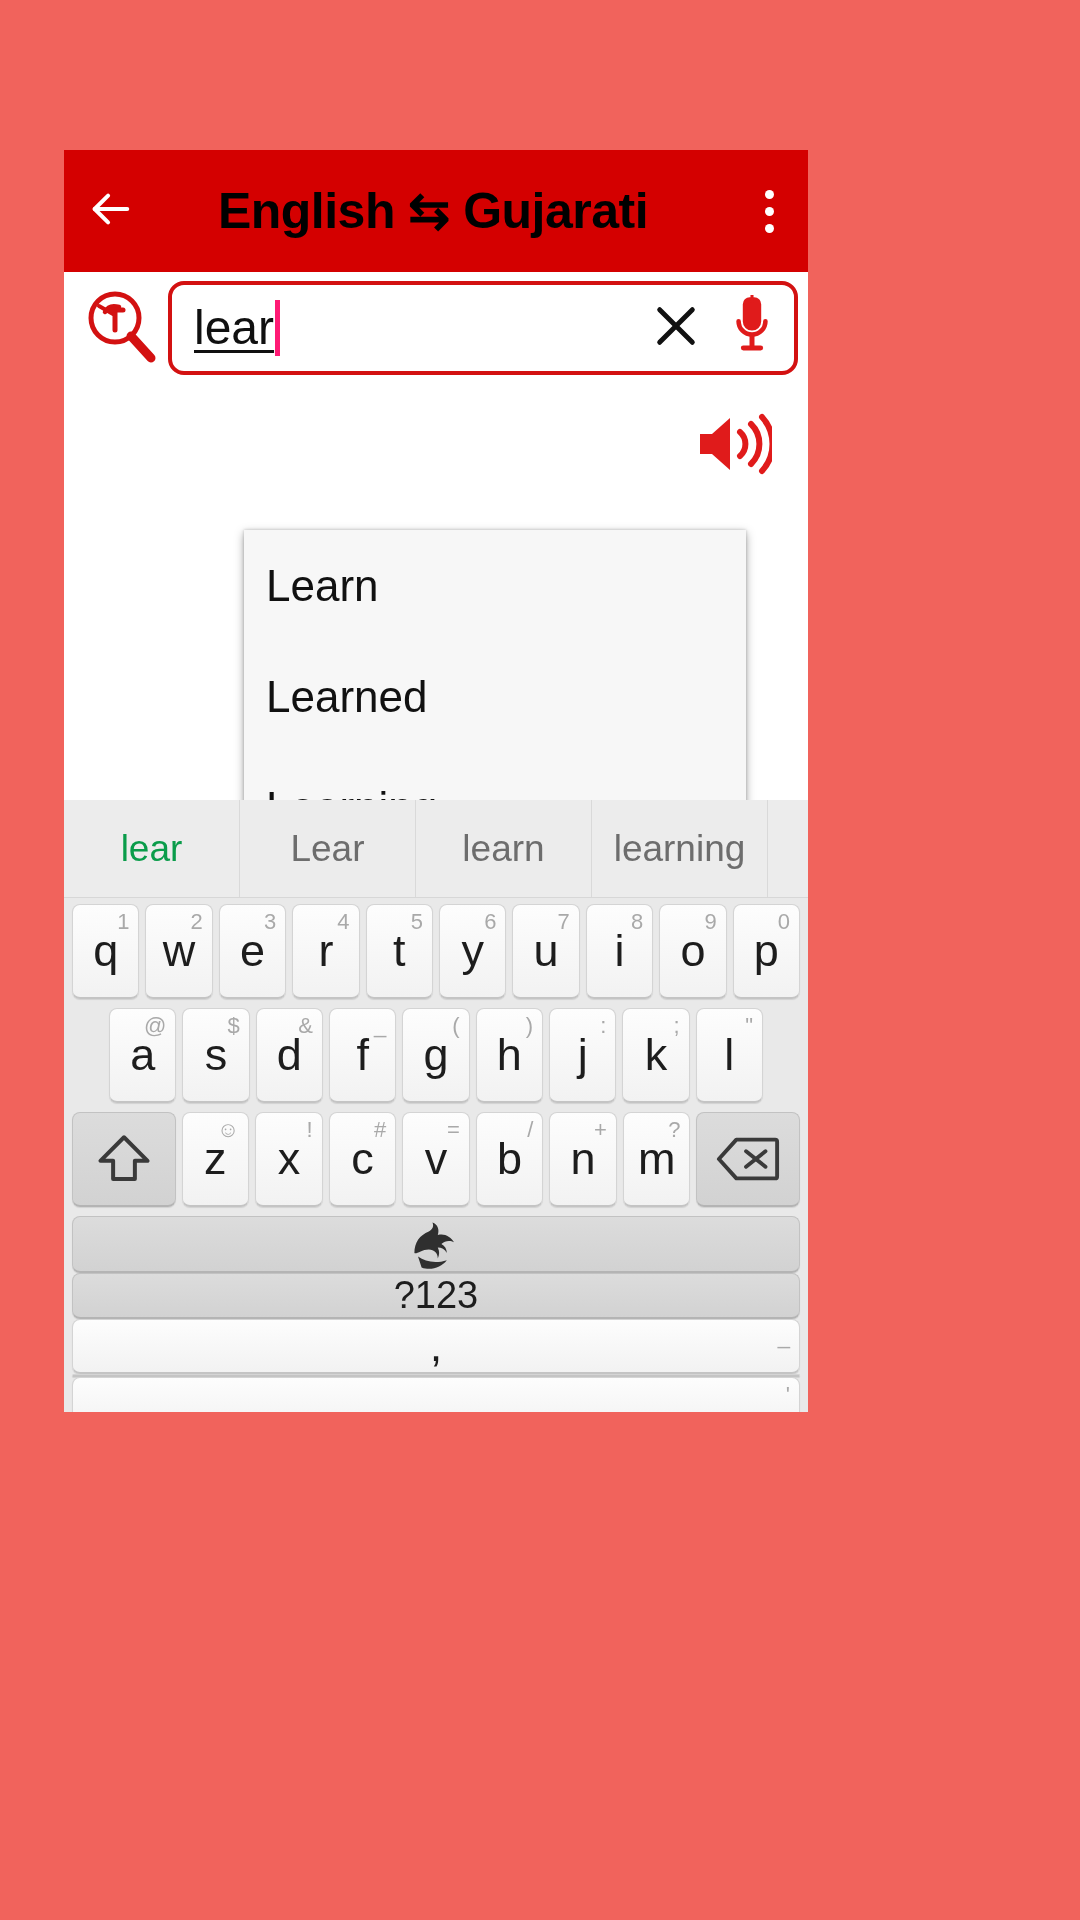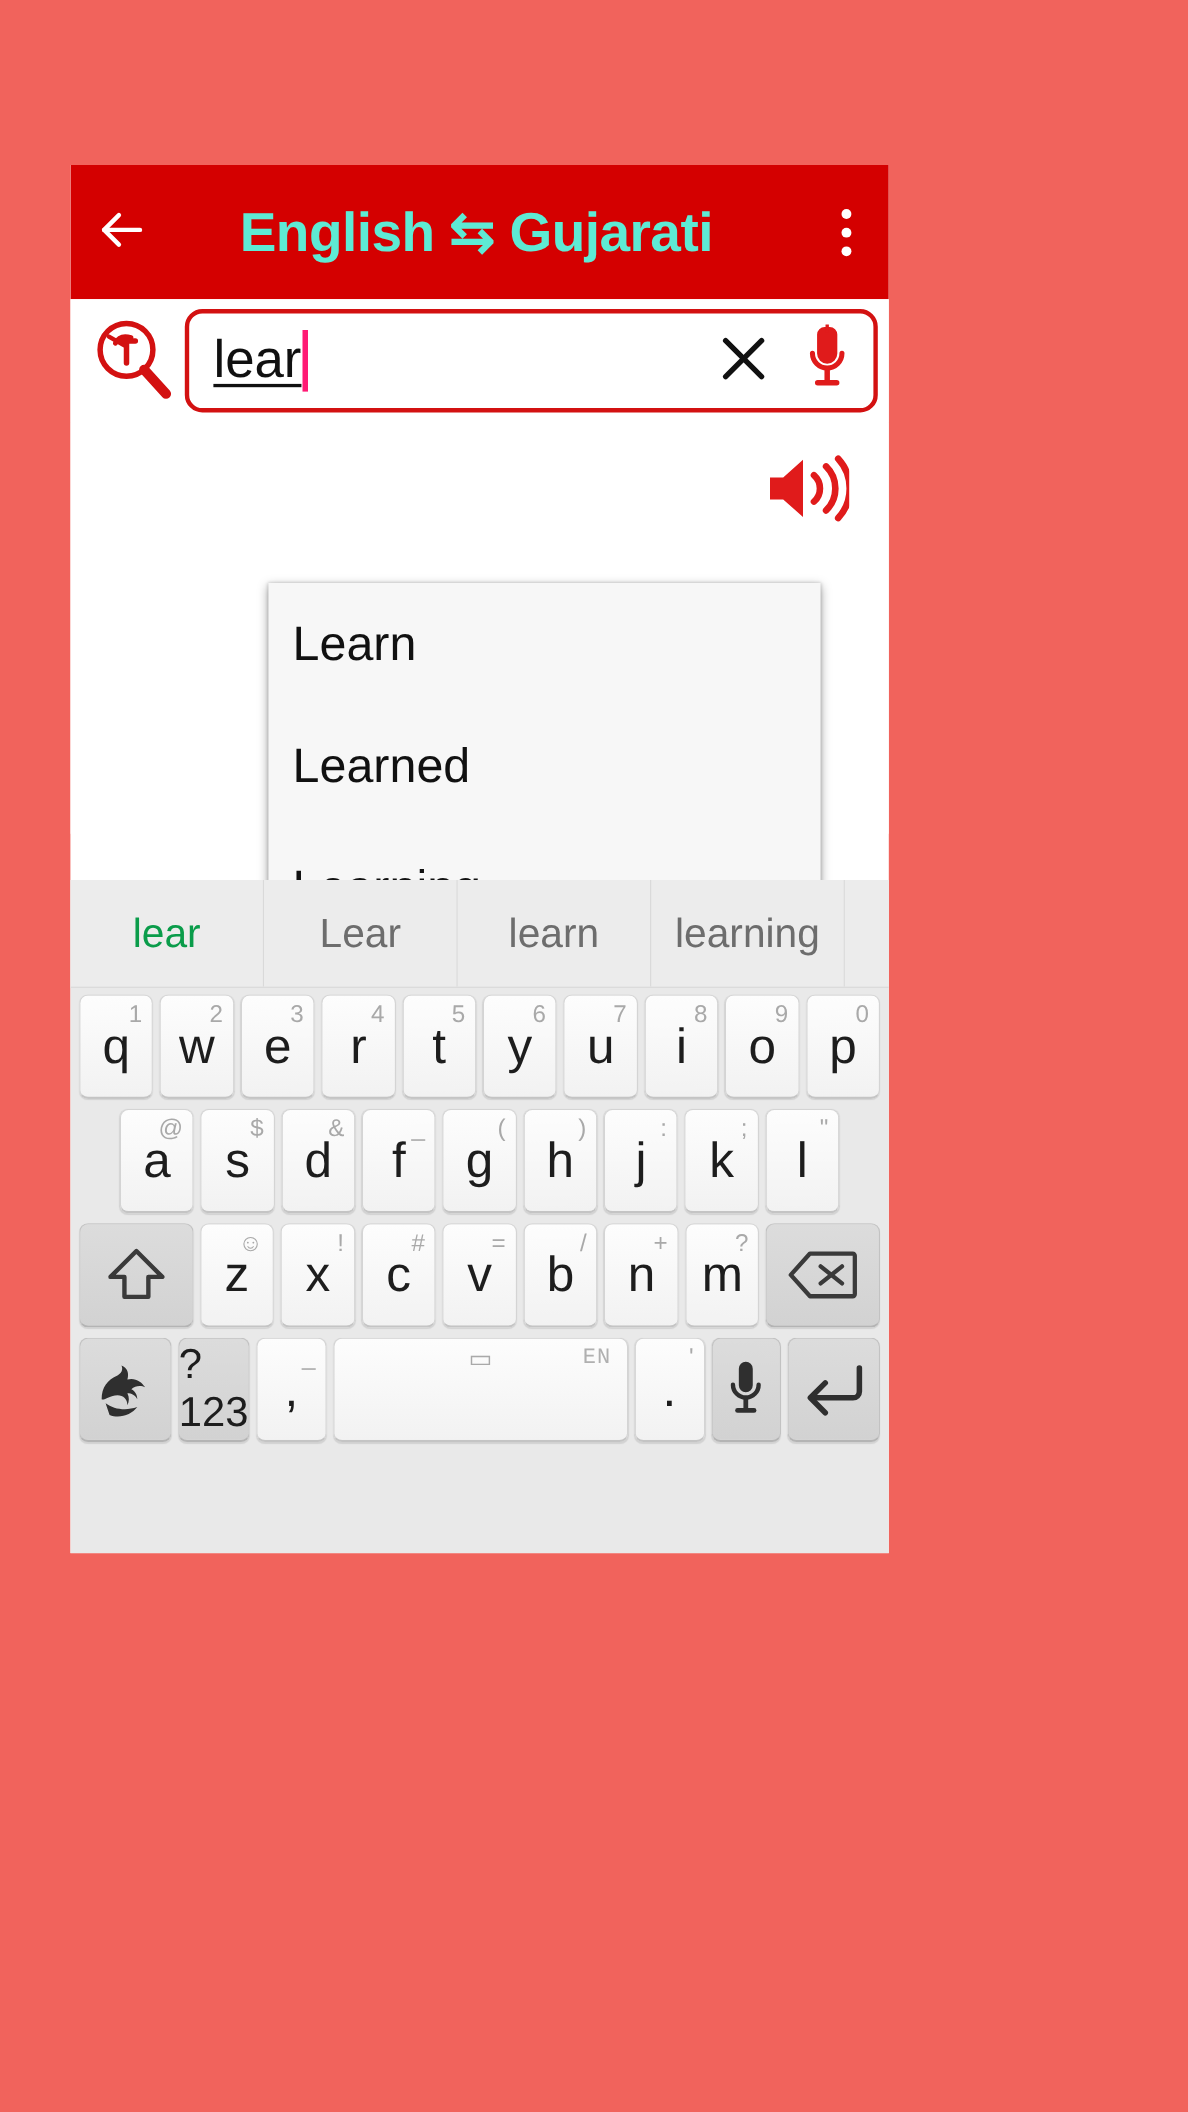--- a/index.html
+++ b/index.html
@@ -33,7 +33,7 @@
   #toolbar-title {
     flex: 1;
     text-align: center;
-    color: #5eead4;
+    color: #000000;
     font-size: 50px;
     font-weight: bold;
     letter-spacing: -0.5px;

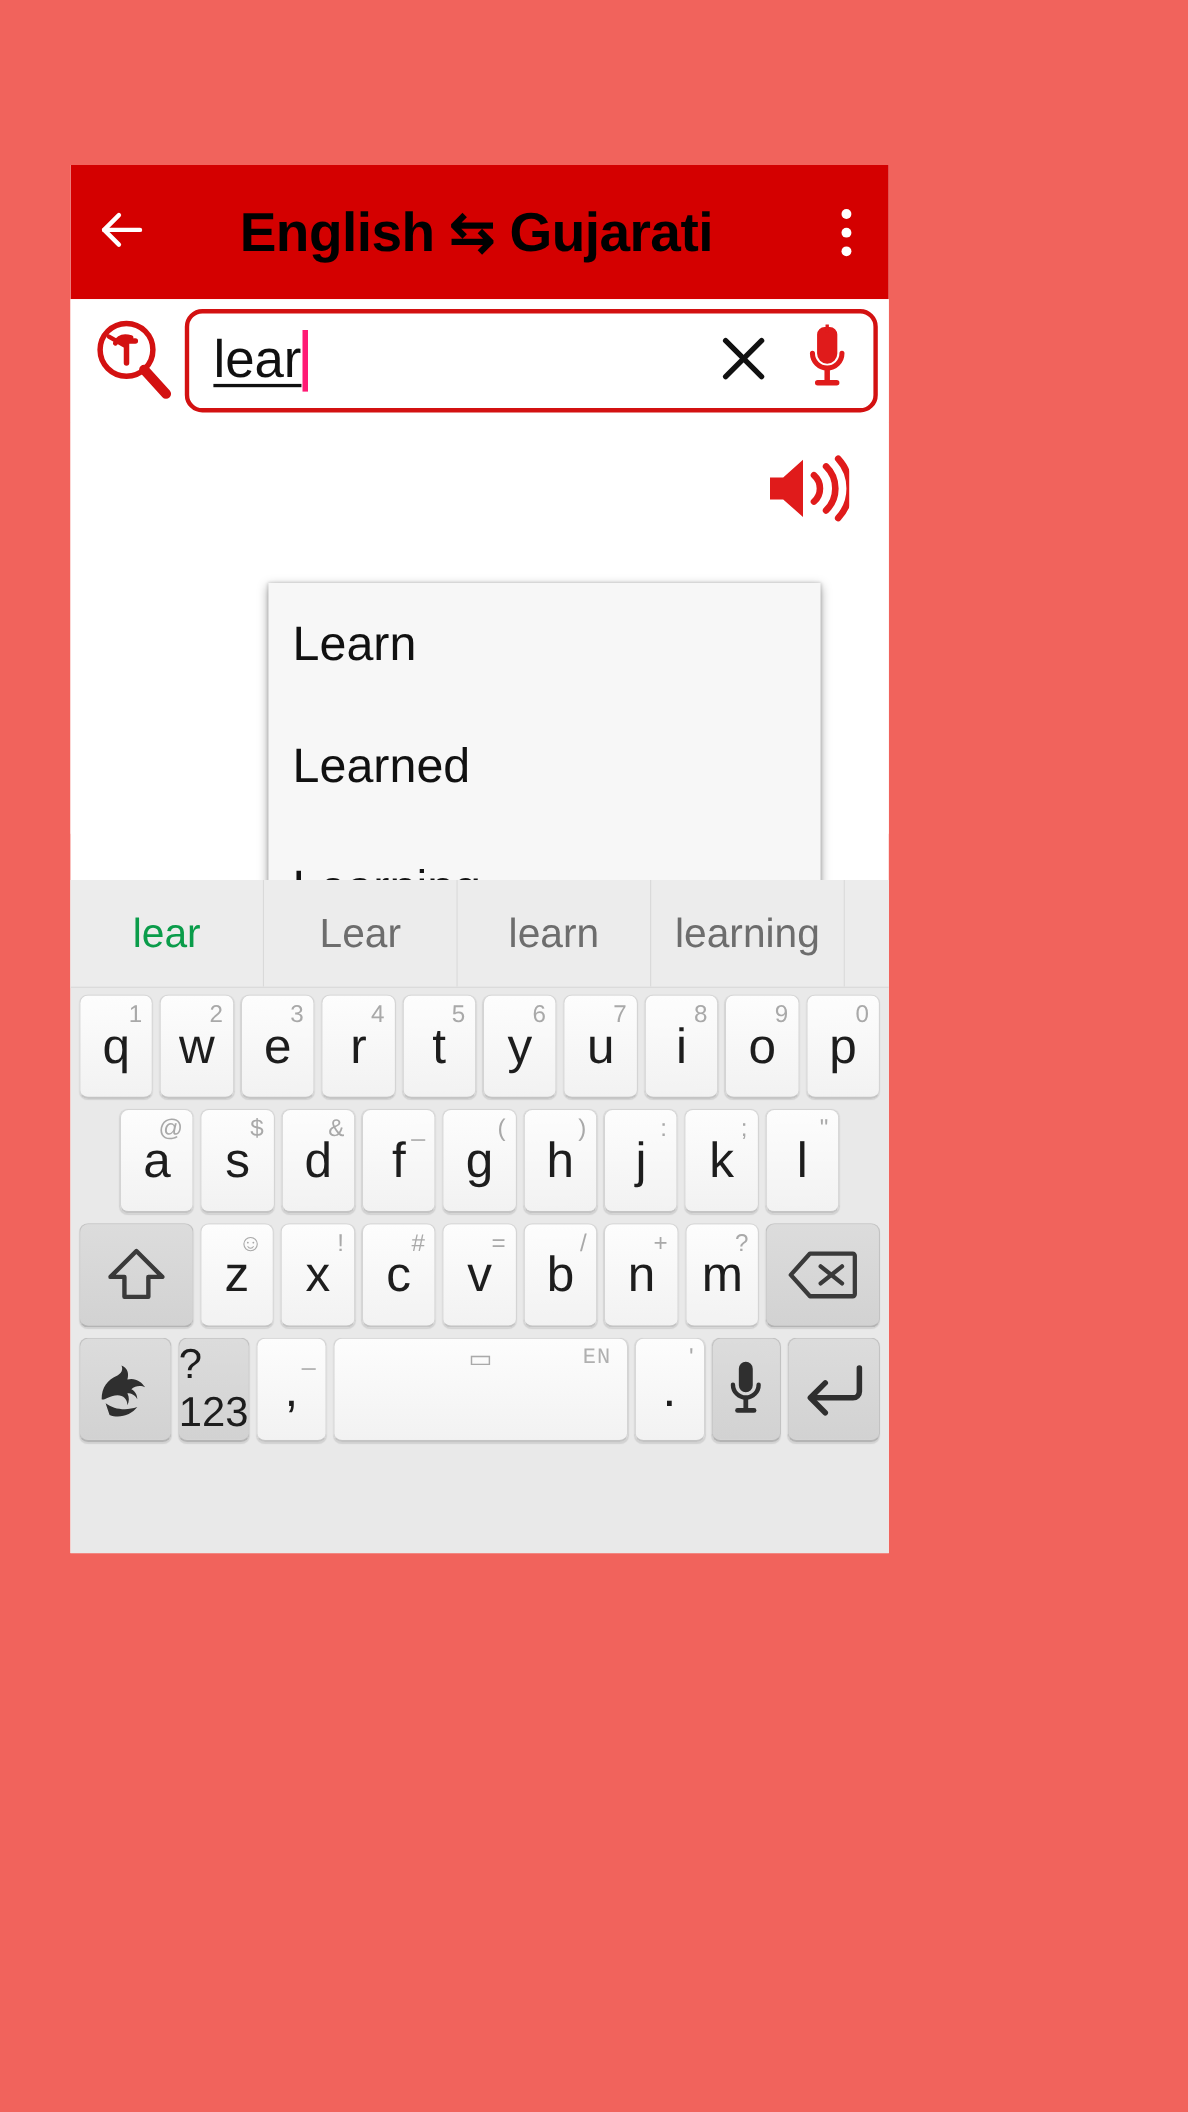--- a/index.html
+++ b/index.html
@@ -205,7 +205,7 @@
   .key svg { display: block; }
   .row2 { padding: 0 40px; }
   .row3 { padding: 0 3px; }
-  .row4 { padding: 0 3px; }
+  .row4 { padding: 0 3px; flex-direction: column; }
   .key .sub-en {
     position: absolute;
     top: 6px; right: 14px;

